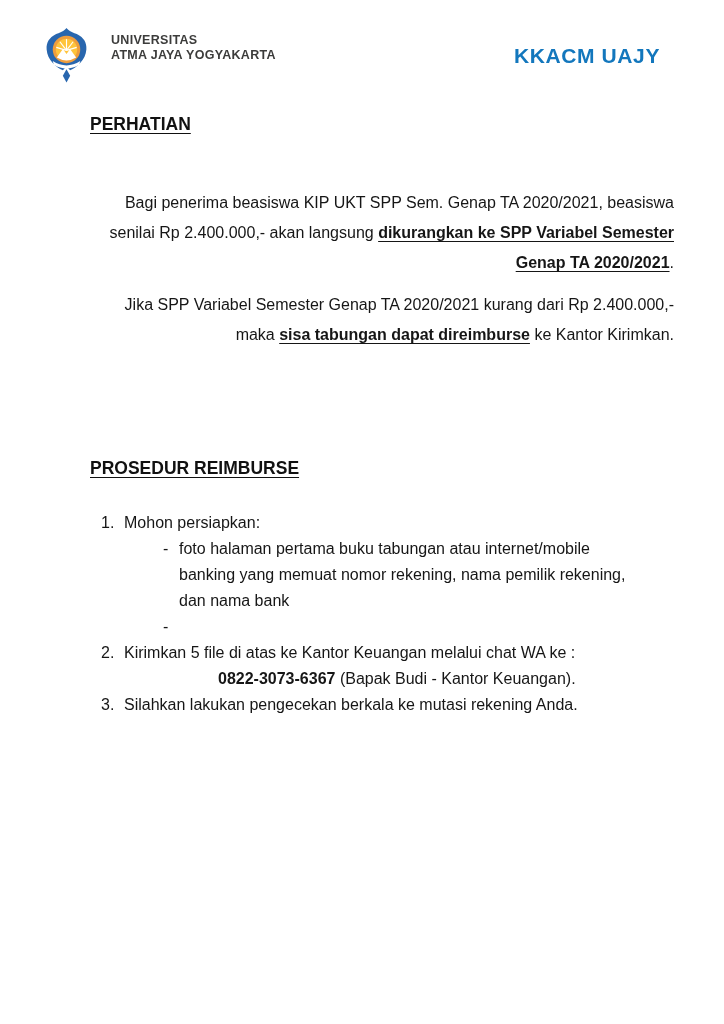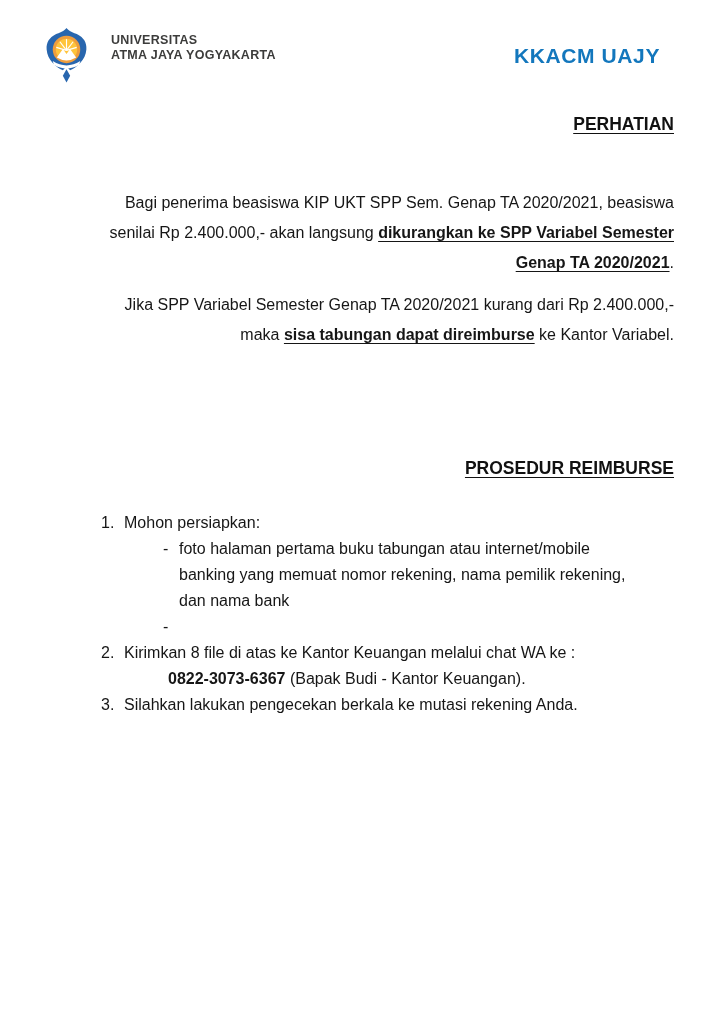--- a/index.html
+++ b/index.html
@@ -31,7 +31,7 @@
   .content { position: absolute; top: 0; left: 90px; right: 50px; }
 
   .section-title {
-    margin: 0; text-align: right;
+    margin: 0; text-align: left;
     font-size: 17.5px; font-weight: bold;
     text-decoration: underline; text-underline-offset: 3px;
     line-height: 20px; color: #111;

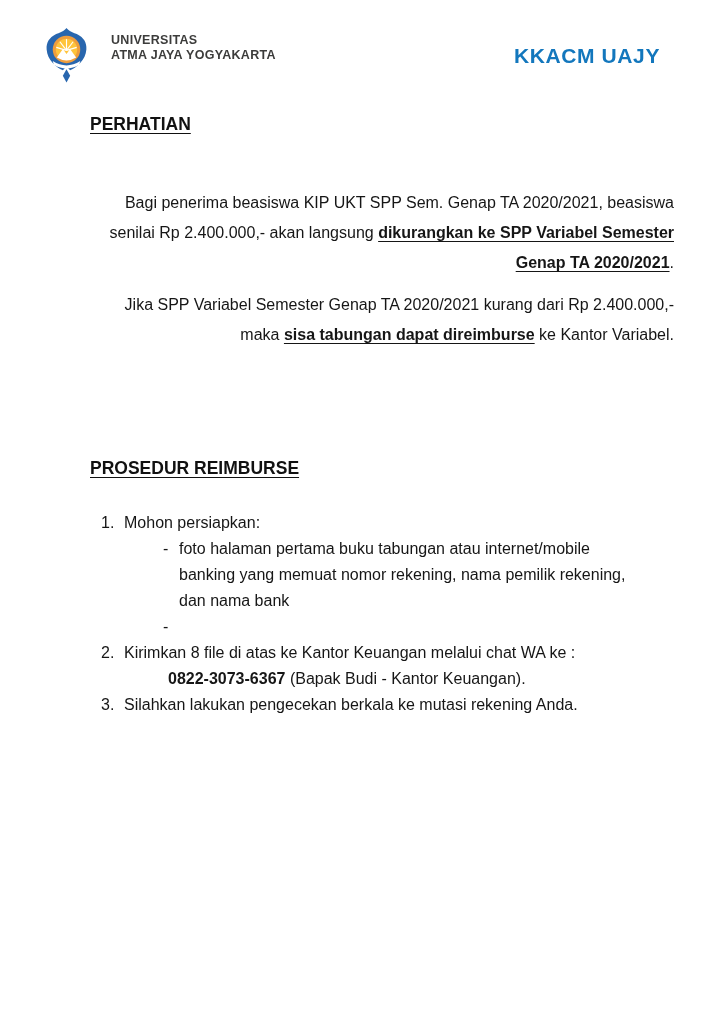--- a/index.html
+++ b/index.html
@@ -107,7 +107,7 @@
 
     <p class="body-para para-1"><span>Bagi penerima beasiswa KIP UKT SPP Sem. Genap TA 2020/2021, beasiswa senilai Rp 2.400.000,- akan langsung </span><span class="emph">dikurangkan ke SPP Variabel Semester Genap TA 2020/2021</span><span>.</span></p>
 
-    <p class="body-para para-2"><span>Jika SPP Variabel Semester Genap TA 2020/2021 kurang dari Rp 2.400.000,- maka </span><span class="emph">sisa tabungan dapat direimburse</span><span> ke Kantor Variabel.</span></p>
+    <p class="body-para para-2"><span>Jika SPP Variabel Semester Genap TA 2020/2021 kurang dari Rp 2.400.000,- maka </span><span class="emph">sisa tabungan dapat direimburse</span><span> ke Kantor Kirimkan.</span></p>
 
     <h2 class="section-title title-prosedur">PROSEDUR REIMBURSE</h2>
 

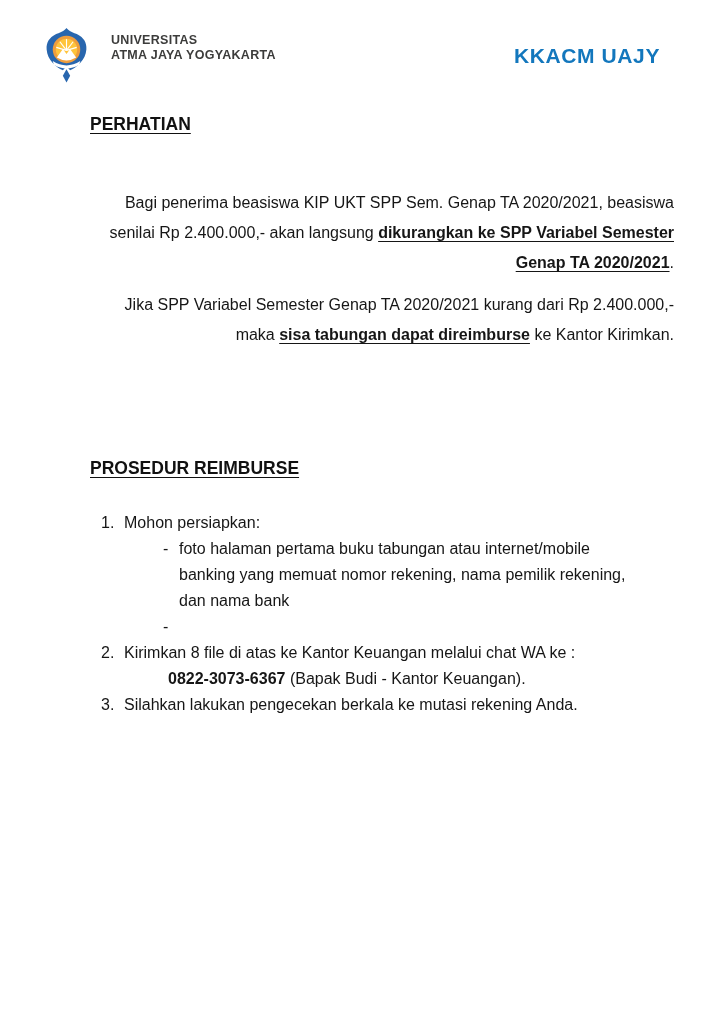--- a/index.html
+++ b/index.html
@@ -130,7 +130,7 @@
       <div class="li">
         <span class="li-num">2.</span>
         <div class="li-body">
-          <div>Kirimkan 8 file di atas ke Kantor Keuangan melalui chat WA ke :</div>
+          <div>Kirimkan 5 file di atas ke Kantor Keuangan melalui chat WA ke :</div>
           <div class="phone-line"><span class="b">0822-3073-6367</span><span> (Bapak Budi - Kantor Keuangan).</span></div>
         </div>
       </div>

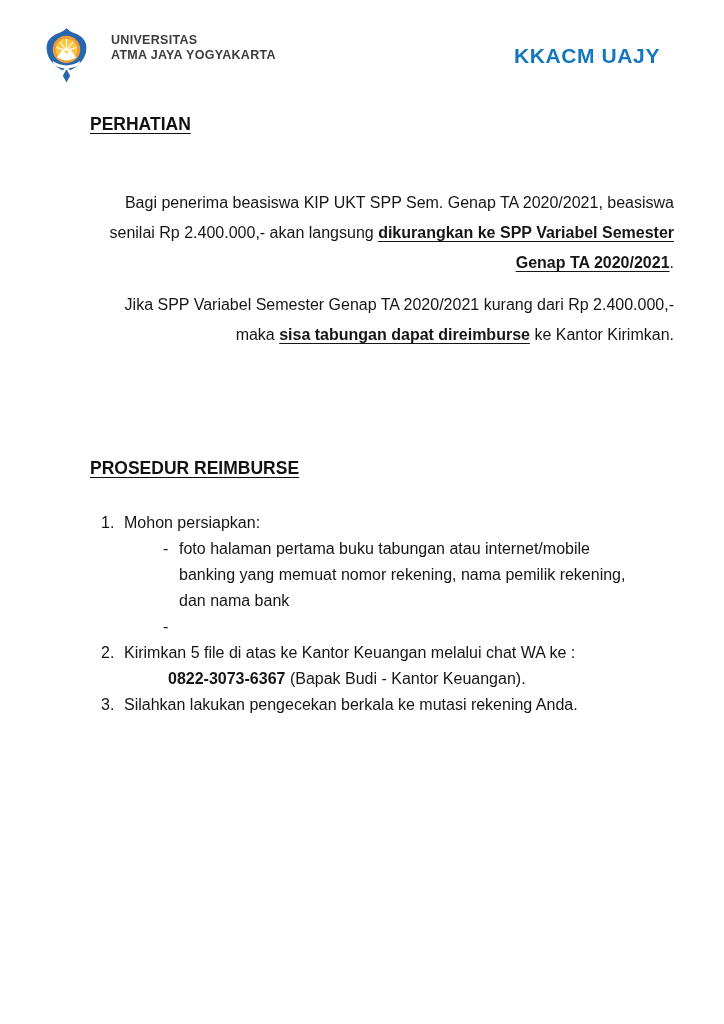--- a/index.html
+++ b/index.html
@@ -55,7 +55,7 @@
   .sub { display: flex; }
   .sub-marker { width: 16px; flex: 0 0 16px; margin-left: 39px; }
   .sub-text { flex: 1; padding-right: 24px; }
-  .phone-line { margin-left: 44px; }
+  .phone-line { margin-left: 94px; }
   .b { font-weight: bold; }
 </style>
 </head>

